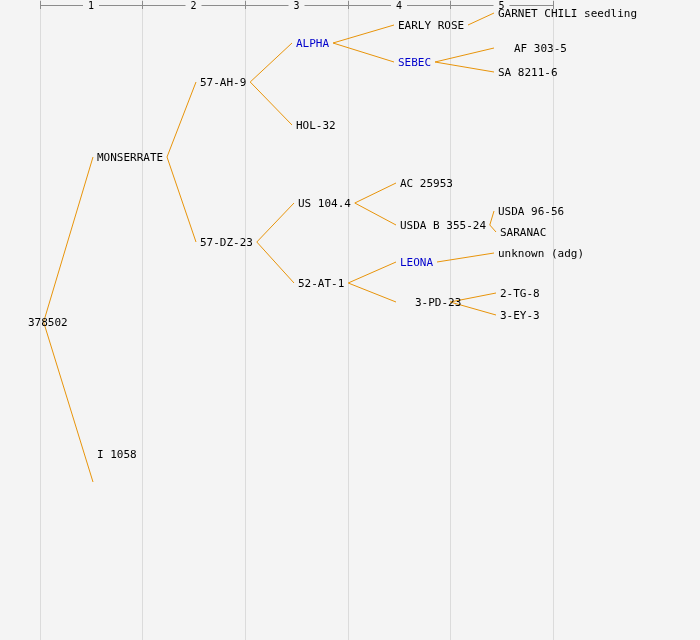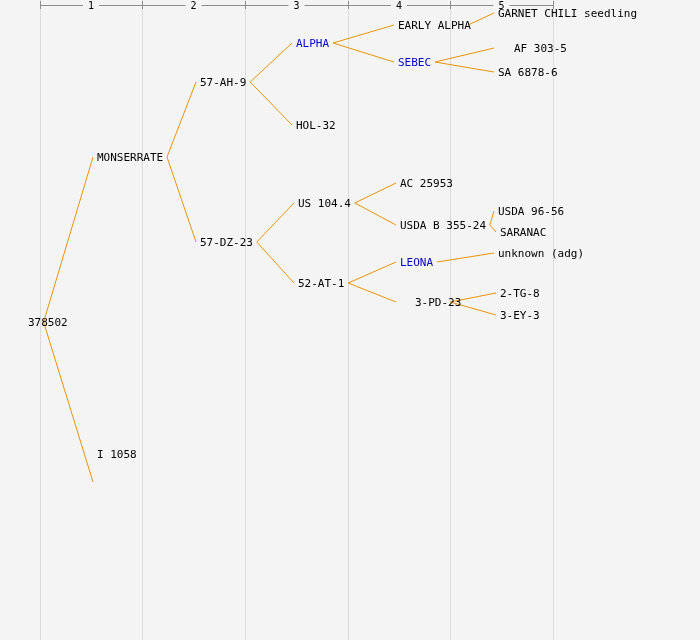--- a/index.html
+++ b/index.html
@@ -95,7 +95,7 @@
     <div class="node" style="left: 296px; top: 125px; color: rgb(0, 0, 0);">HOL-32</div>
     <div class="node" style="left: 298px; top: 203px; color: rgb(0, 0, 0);">US 104.4</div>
     <div class="node" style="left: 298px; top: 283px; color: rgb(0, 0, 0);">52-AT-1</div>
-    <div class="node" style="left: 398px; top: 25px; color: rgb(0, 0, 0);">EARLY ALPHA</div>
+    <div class="node" style="left: 398px; top: 25px; color: rgb(0, 0, 0);">EARLY ROSE</div>
     <div class="node link" style="left: 398px; top: 62px; color: rgb(0, 0, 204);">SEBEC</div>
     <div class="node" style="left: 400px; top: 183px; color: rgb(0, 0, 0);">AC 25953</div>
     <div class="node" style="left: 400px; top: 225px; color: rgb(0, 0, 0);">USDA B 355-24</div>

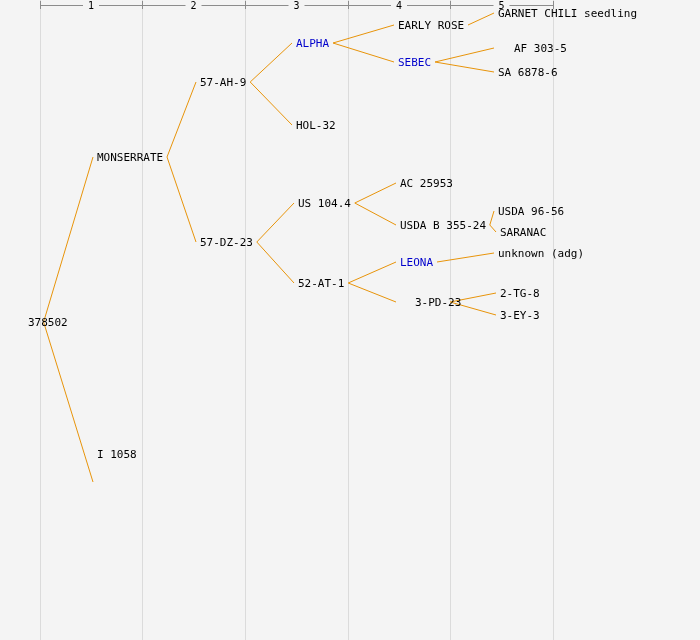--- a/index.html
+++ b/index.html
@@ -103,7 +103,7 @@
     <div class="node" style="left: 400px; top: 302px; color: rgb(0, 0, 0); margin-left: 15px;">3-PD-23</div>
     <div class="node" style="left: 498px; top: 13px; color: rgb(0, 0, 0);">GARNET CHILI seedling</div>
     <div class="node" style="left: 498px; top: 48px; color: rgb(0, 0, 0); margin-left: 16px;">AF 303-5</div>
-    <div class="node" style="left: 498px; top: 72px; color: rgb(0, 0, 0);">SA 6878-6</div>
+    <div class="node" style="left: 498px; top: 72px; color: rgb(0, 0, 0);">SA 8211-6</div>
     <div class="node" style="left: 498px; top: 211px; color: rgb(0, 0, 0);">USDA 96-56</div>
     <div class="node" style="left: 500px; top: 232px; color: rgb(0, 0, 0);">SARANAC</div>
     <div class="node" style="left: 498px; top: 253px; color: rgb(0, 0, 0);">unknown (adg)</div>

